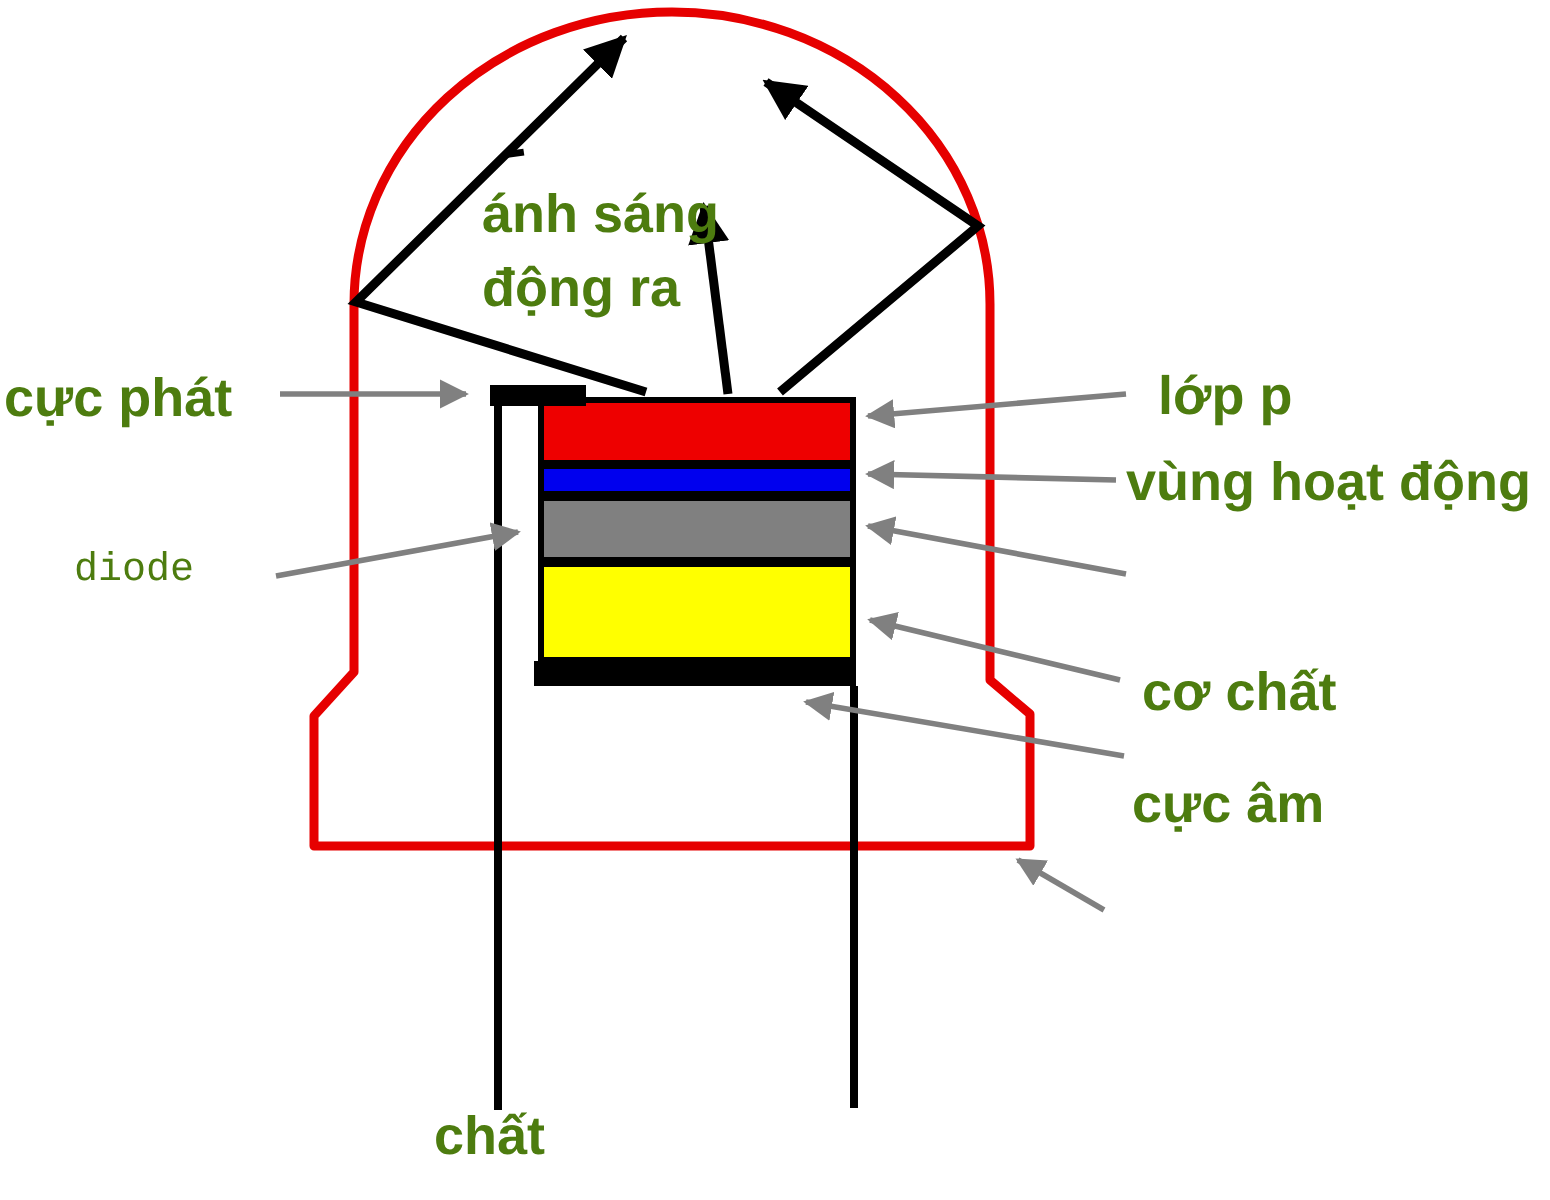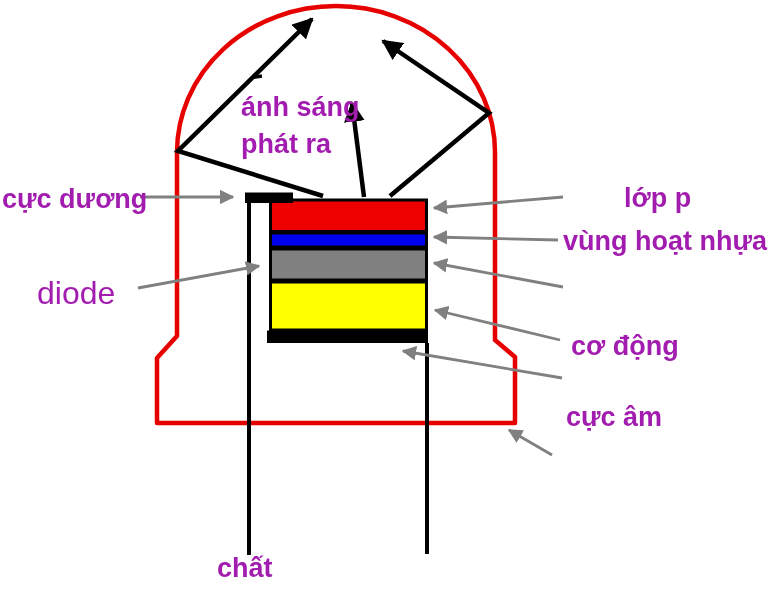--- a/index.html
+++ b/index.html
@@ -16,7 +16,7 @@
     font-family:"Liberation Sans","DejaVu Sans",sans-serif;
     font-weight:700;
     font-size:27px;
-    color:#a21caf;
+    color:#4d7c0f;
     white-space:nowrap;
     line-height:1.2;
   }

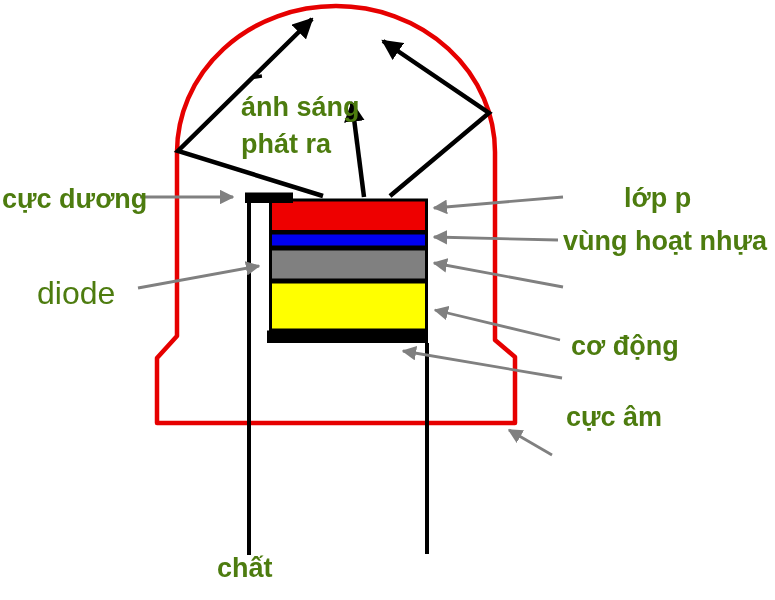--- a/index.html
+++ b/index.html
@@ -76,7 +76,7 @@
 
   <div class="lbl lbl-2line" style="left:241px;top:89px;">
     <div>ánh sáng</div>
-    <div>phát ra</div>
+    <div>động ra</div>
   </div>
 
   <div class="lbl" style="left:579px;top:182px;margin-left:45px;">lớp p</div>

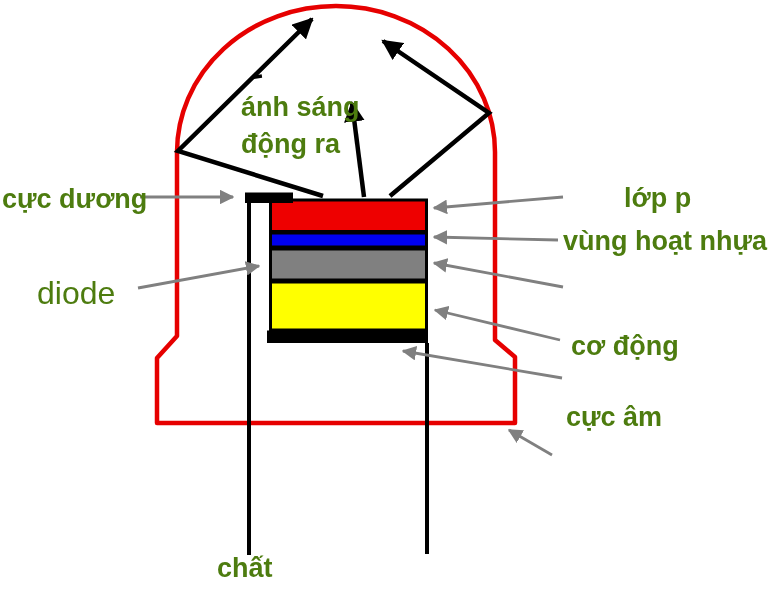--- a/index.html
+++ b/index.html
@@ -70,7 +70,7 @@
     <line x1="552" y1="455" x2="509" y2="430" stroke="#808080" stroke-width="2.8" marker-end="url(#mGray)"></line>
   </svg>
 
-  <div class="lbl" style="left:2px;top:183px;">cực dương</div>
+  <div class="lbl" style="left:2px;top:183px;">cực phát</div>
 
   <div class="lbl lbl-serif" style="left:37px;top:274px;">diode</div>
 

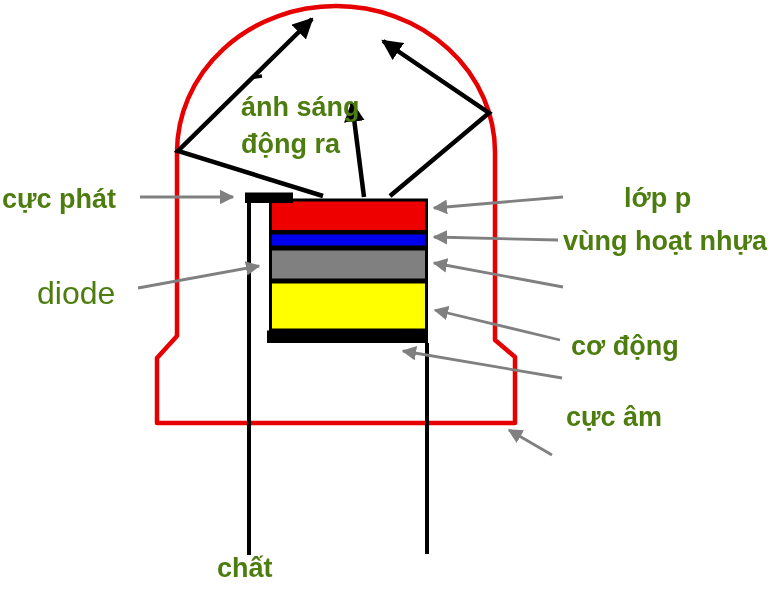--- a/index.html
+++ b/index.html
@@ -79,7 +79,7 @@
     <div>động ra</div>
   </div>
 
-  <div class="lbl" style="left:579px;top:182px;margin-left:45px;">lớp p</div>
+  <div class="lbl" style="left:579px;top:182px;">lớp p</div>
 
   <div class="lbl" style="left:563px;top:225px;">vùng hoạt nhựa</div>
 

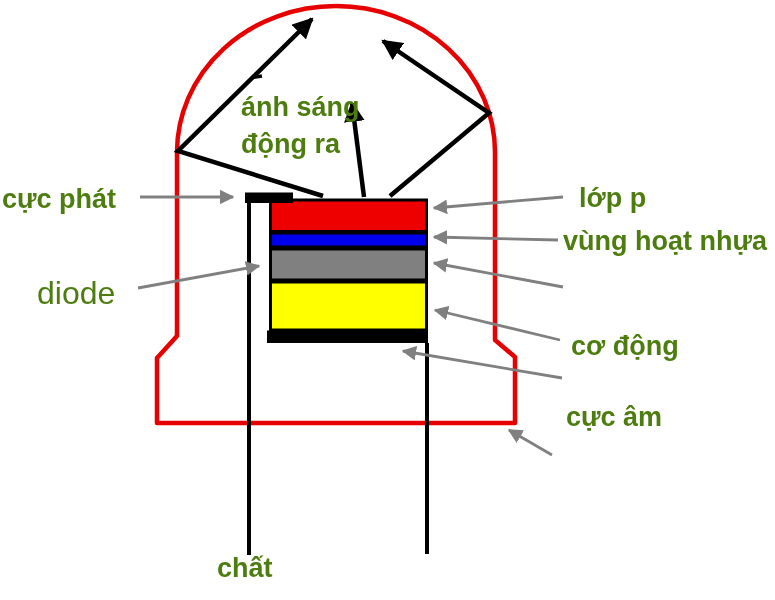--- a/index.html
+++ b/index.html
@@ -81,7 +81,7 @@
 
   <div class="lbl" style="left:579px;top:182px;">lớp p</div>
 
-  <div class="lbl" style="left:563px;top:225px;">vùng hoạt nhựa</div>
+  <div class="lbl" style="left:563px;top:225px;">vùng hoạt động</div>
 
 
   <div class="lbl" style="left:571px;top:330px;">cơ động</div>

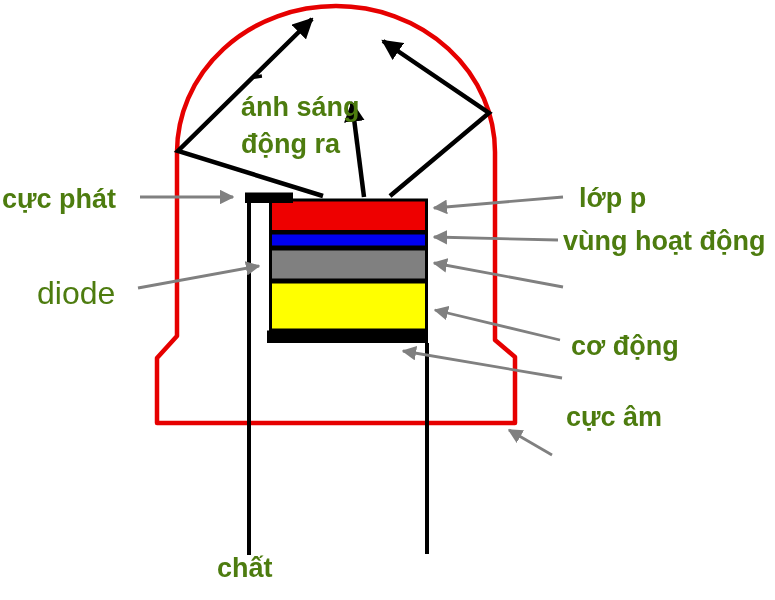--- a/index.html
+++ b/index.html
@@ -21,9 +21,9 @@
     line-height:1.2;
   }
   .lbl-serif{
-    font-family:Liberation Sans, sans-serif;
+    font-family:Liberation Mono, monospace;
     font-weight:400;
-    font-size:32px;
+    font-size:20px;
     text-align:right;
   }
   .lbl-2line{line-height:37px;}

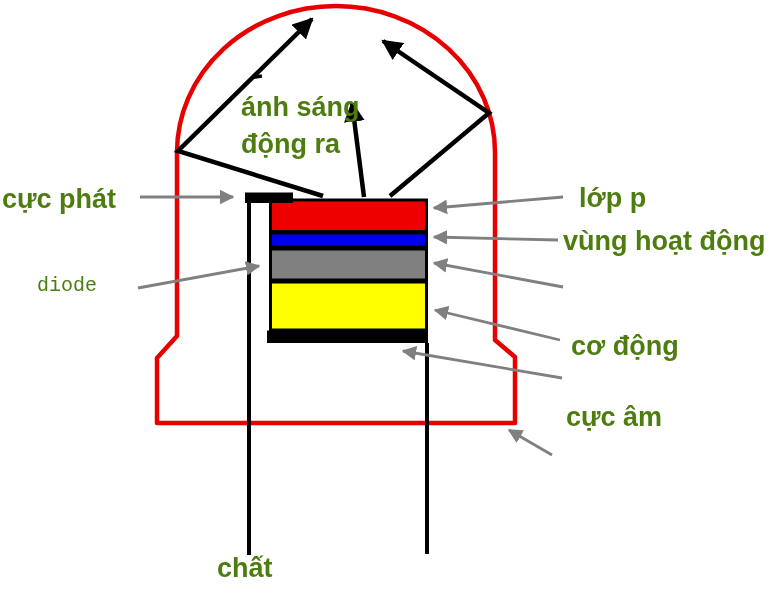--- a/index.html
+++ b/index.html
@@ -84,7 +84,7 @@
   <div class="lbl" style="left:563px;top:225px;">vùng hoạt động</div>
 
 
-  <div class="lbl" style="left:571px;top:330px;">cơ động</div>
+  <div class="lbl" style="left:571px;top:330px;">cơ chất</div>
 
   <div class="lbl" style="left:566px;top:386px;margin-top:15px;">cực âm</div>
 

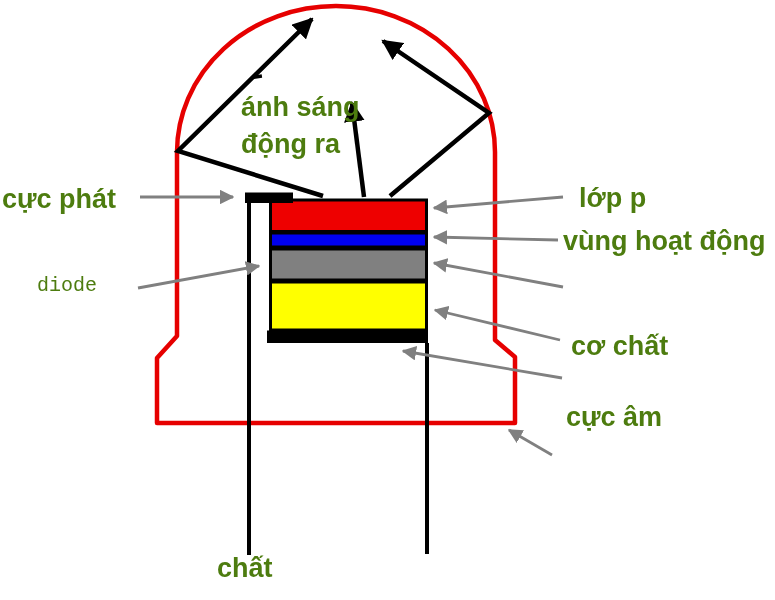--- a/index.html
+++ b/index.html
@@ -86,7 +86,7 @@
 
   <div class="lbl" style="left:571px;top:330px;">cơ chất</div>
 
-  <div class="lbl" style="left:566px;top:386px;margin-top:15px;">cực âm</div>
+  <div class="lbl" style="left:566px;top:386px;">cực âm</div>
 
 
   <div class="lbl" style="left:217px;top:552px;">chất</div>

